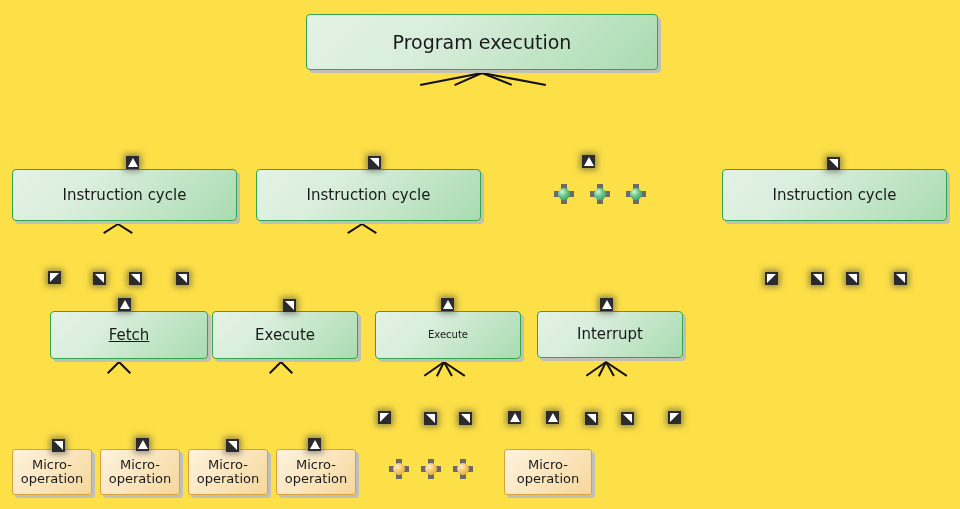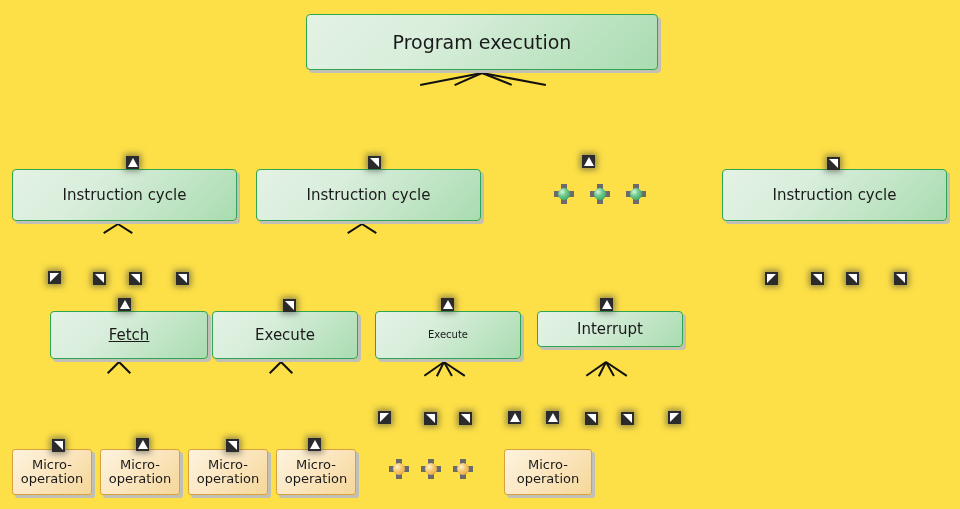--- a/index.html
+++ b/index.html
@@ -197,7 +197,7 @@
       <div class="node green" style="left: 375px; top: 311px; width: 146px; height: 48px;">
         <span class="node-label" style="font-size: 10px;">Execute</span>
       </div>
-      <div class="node green" style="left: 537px; top: 311px; width: 146px; height: 36px;">
+      <div class="node green" style="left: 537px; top: 311px; width: 146px; height: 47px;">
         <span class="node-label" style="font-size: 15px;">Interrupt</span>
       </div>
       <div class="node orange" style="left: 12px; top: 449px; width: 80px; height: 46px;">

